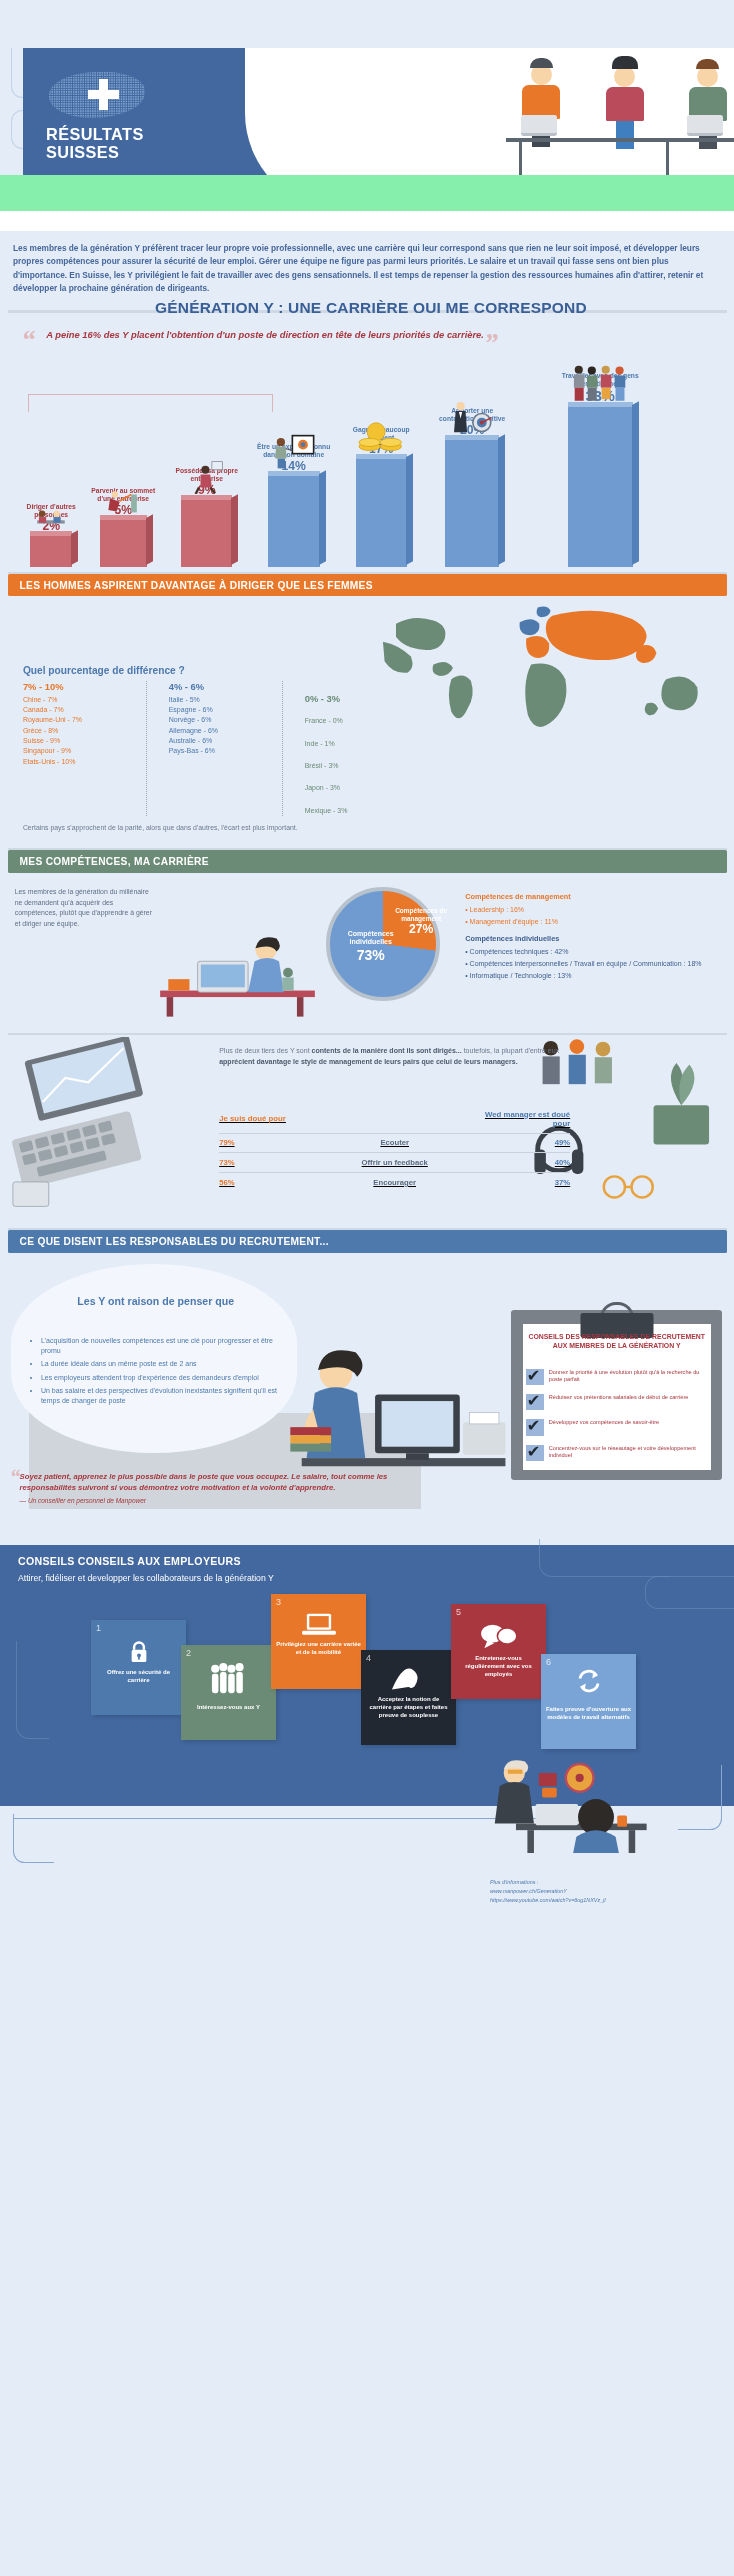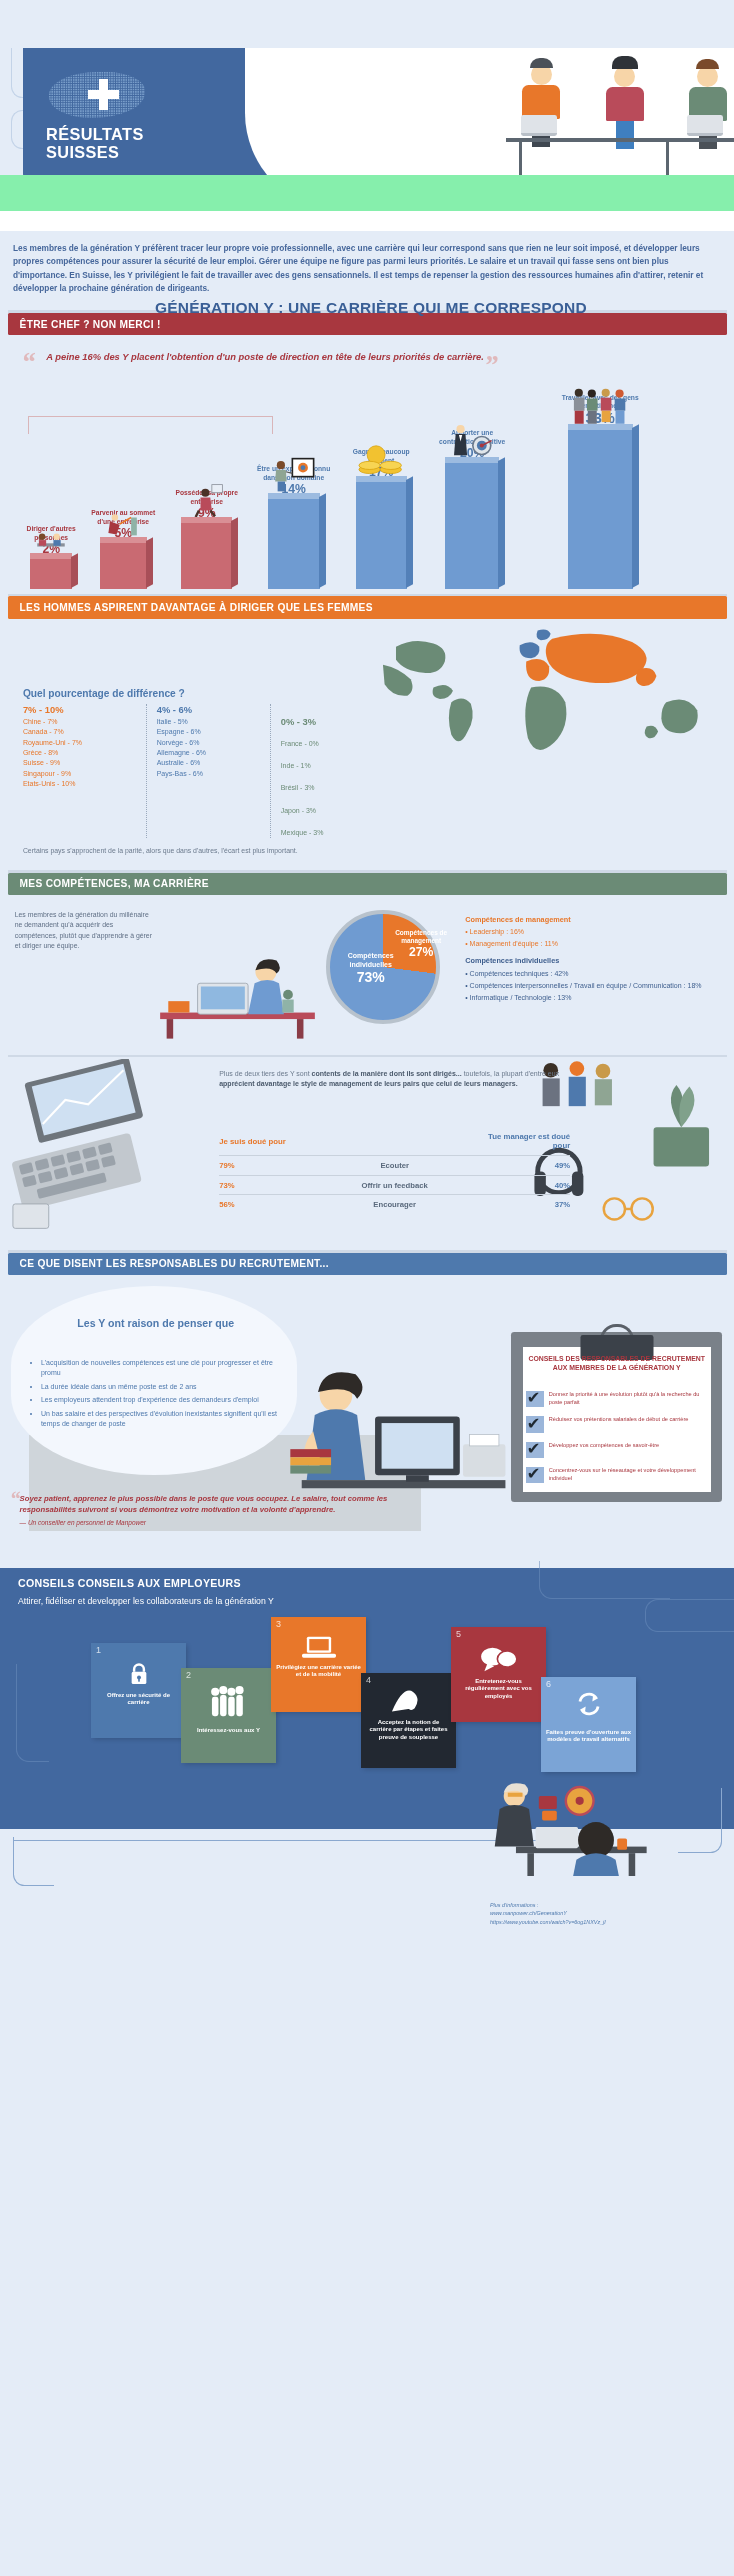--- a/index.html
+++ b/index.html
@@ -243,7 +243,6 @@
   <div class="intro">Les membres de la génération Y préfèrent tracer leur propre voie professionnelle, avec une carrière qui leur correspond sans que rien ne leur soit imposé, et développer leurs propres compétences pour assurer la sécurité de leur emploi. Gérer une équipe ne figure pas parmi leurs priorités. Le salaire et un travail qui fasse sens ont bien plus d'importance. En Suisse, les Y privilégient le fait de travailler avec des gens sensationnels. Il est temps de repenser la gestion des ressources humaines afin d'attirer, retenir et développer la prochaine génération de dirigeants.</div>
 
   <div class="sec-rule"></div>
-  <div class="sec-bar sec-red">ÊTRE CHEF ? NON MERCI !</div>
 
   <div class="panel" style="background:#e4ecf7;">
     <div class="quote">

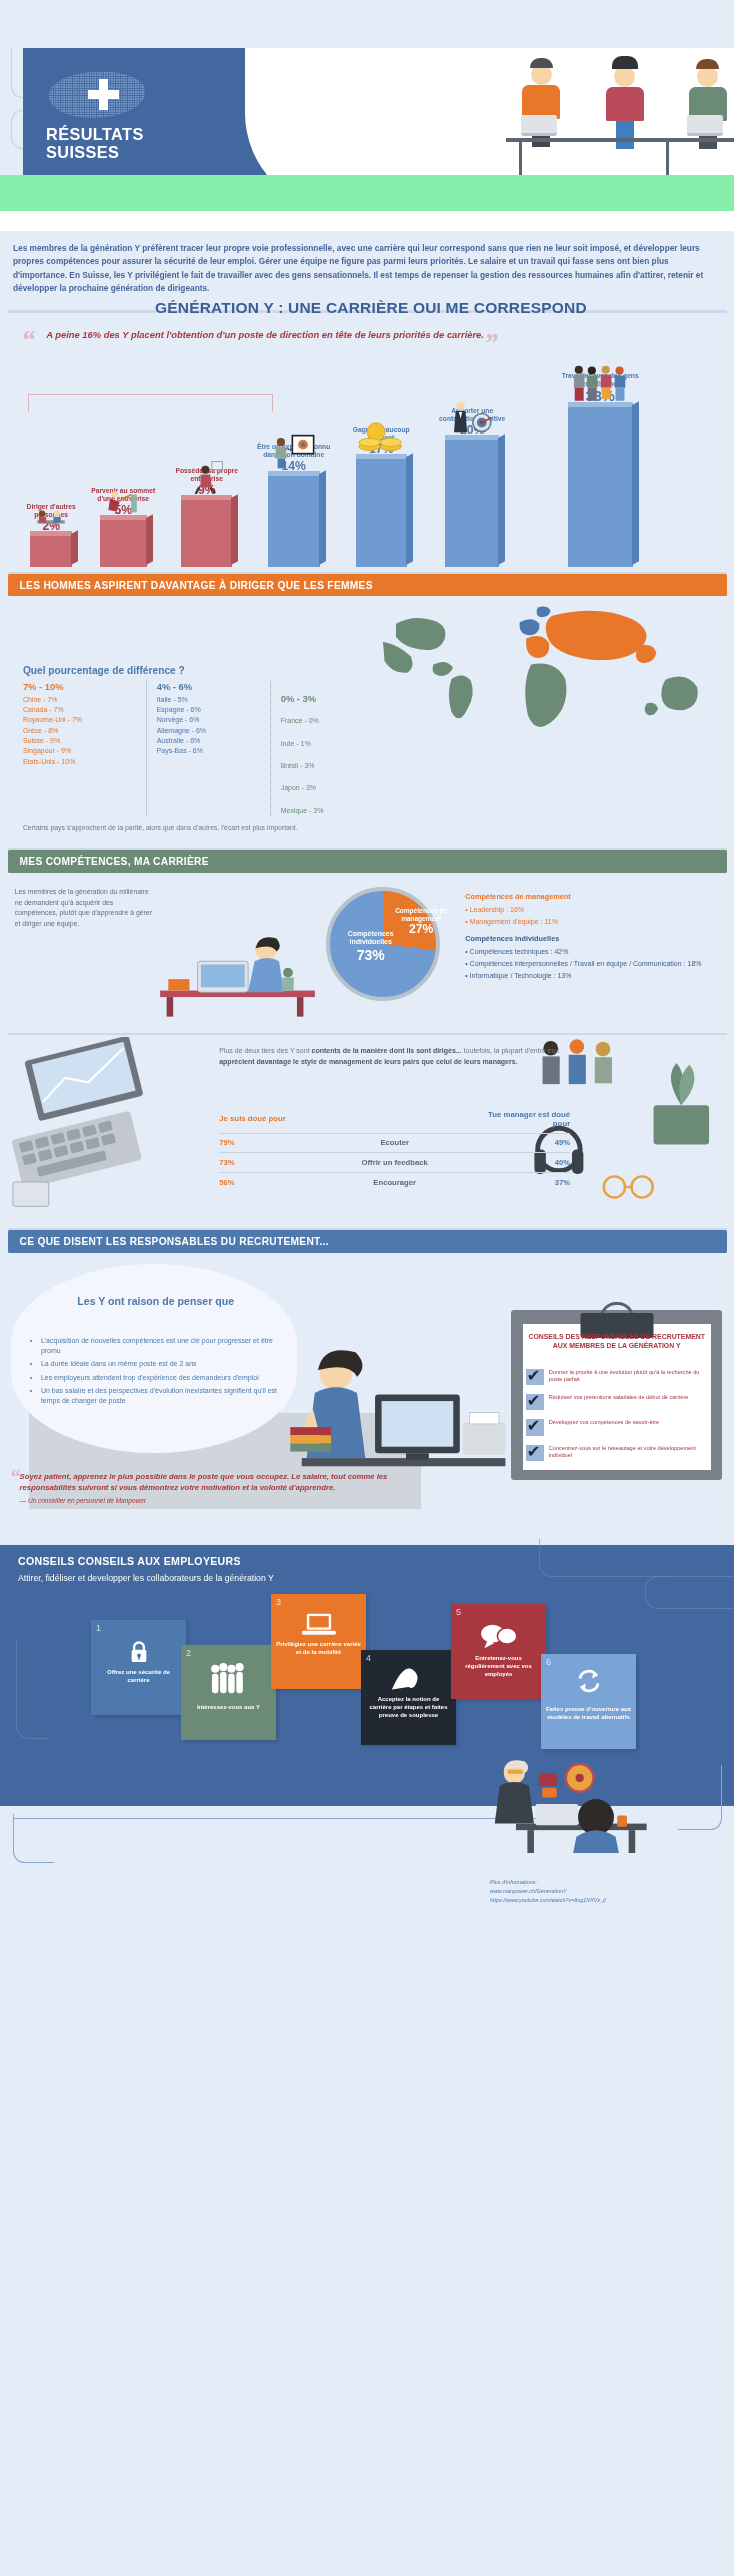--- a/index.html
+++ b/index.html
@@ -91,7 +91,7 @@
   .map-wrap { position:relative; height:147px; }
   .worldmap { position:absolute; right:4.9px; top:4.9px; width:359px; height:140px; }
   .q-title { font-size:10.2px; font-weight:bold; color:#4e79ad; padding:28px 0 4.9px 14.7px; }
-  .cols { display:flex; gap:0; padding:0 0 0 14.7px; font-size:7px; }
+  .cols { display:flex; gap:12px; padding:0 0 0 14.7px; font-size:7px; }
   .ccol { width:124px; padding-right:8.2px; border-right:0.8px dotted #9aa9bd; }
   .ccol:last-child { border-right:none; }
   .ccol h4 { font-size:9.4px; margin-bottom:2.4px; }

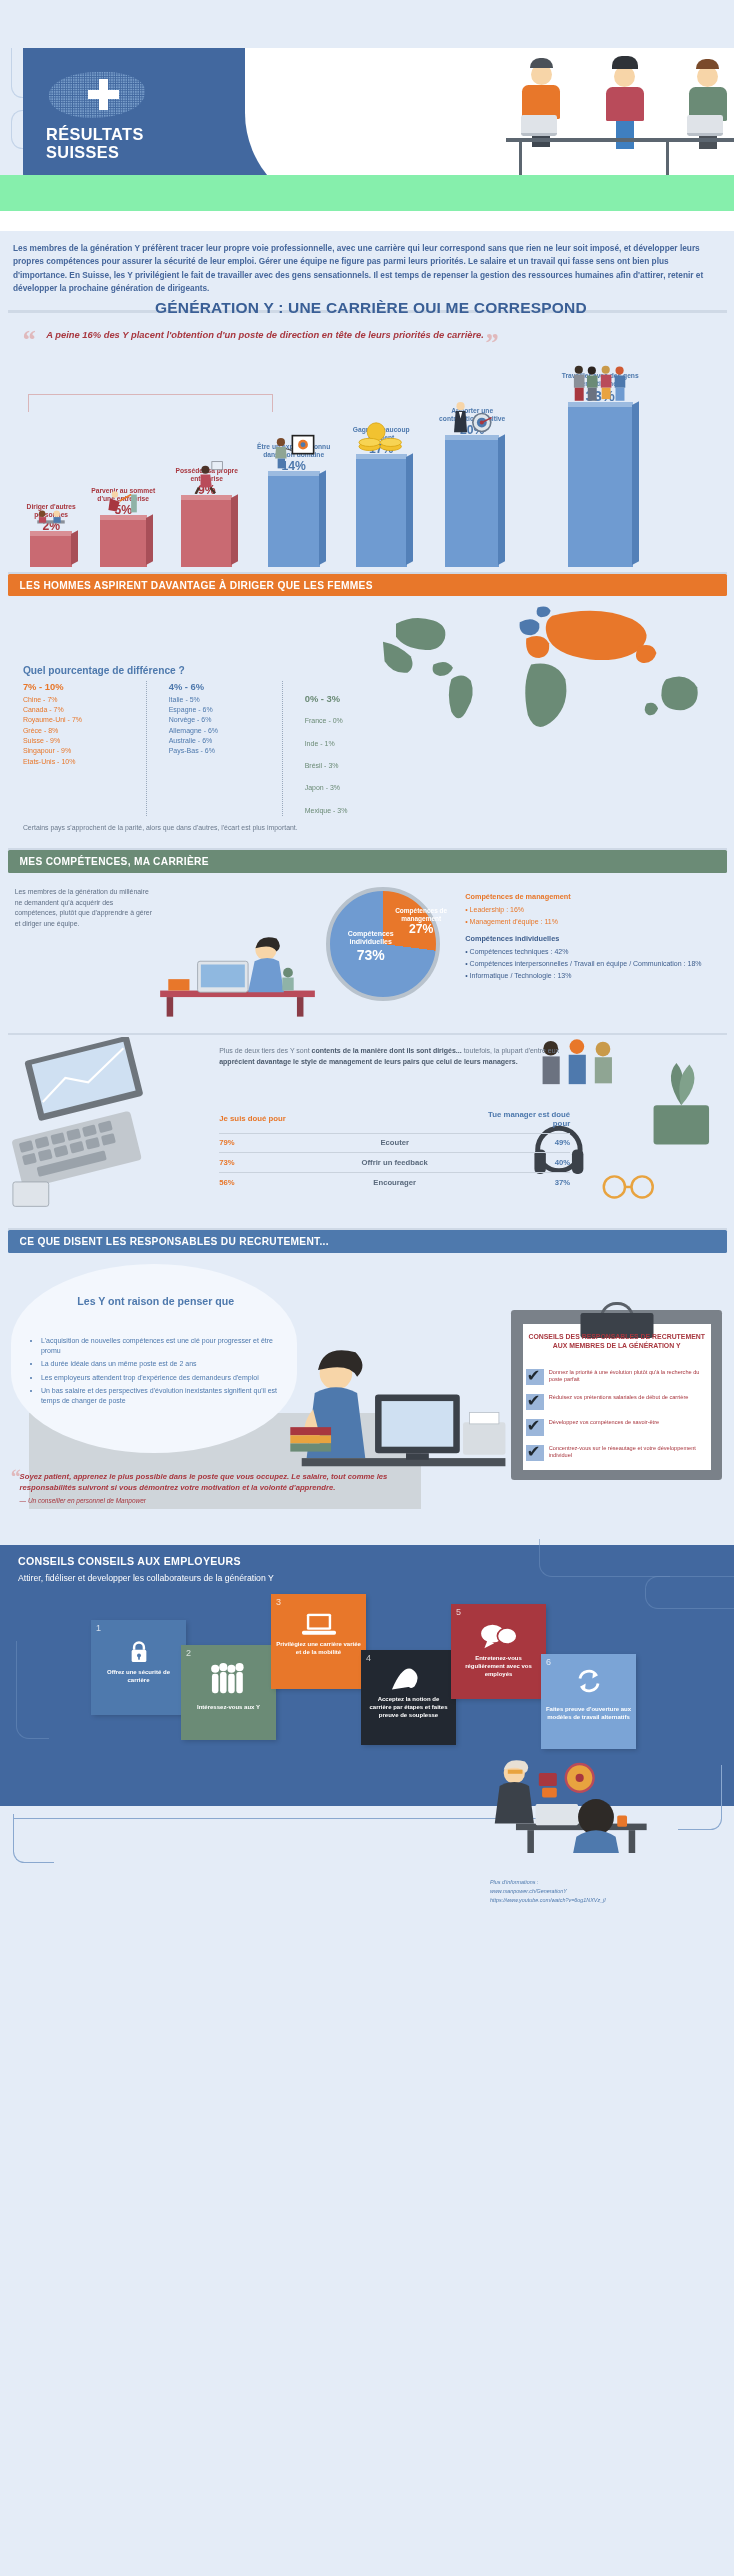--- a/index.html
+++ b/index.html
@@ -125,7 +125,7 @@
      color:#6b7a8d; line-height:1.52; }
   .sat-text b { color:#4b5a6c; }
   .sat-table { position:absolute; left:211px; top:73px; width:351px; }
-  .sat-table table { width:100%; border-collapse:collapse; font-size:7.7px; font-weight:bold;}
+  .sat-table table { width:100%; border-collapse:collapse; font-size:7.7px; font-weight:bold;text-decoration:underline;}
   .sat-table th { padding:1.6px 0 4.9px; font-size:7.8px; }
   .sat-table td { padding:4.9px 0; border-top:1.2px solid #c9d2dd; }
   .th-o { color:#e8772a; text-align:left; width:98px;}

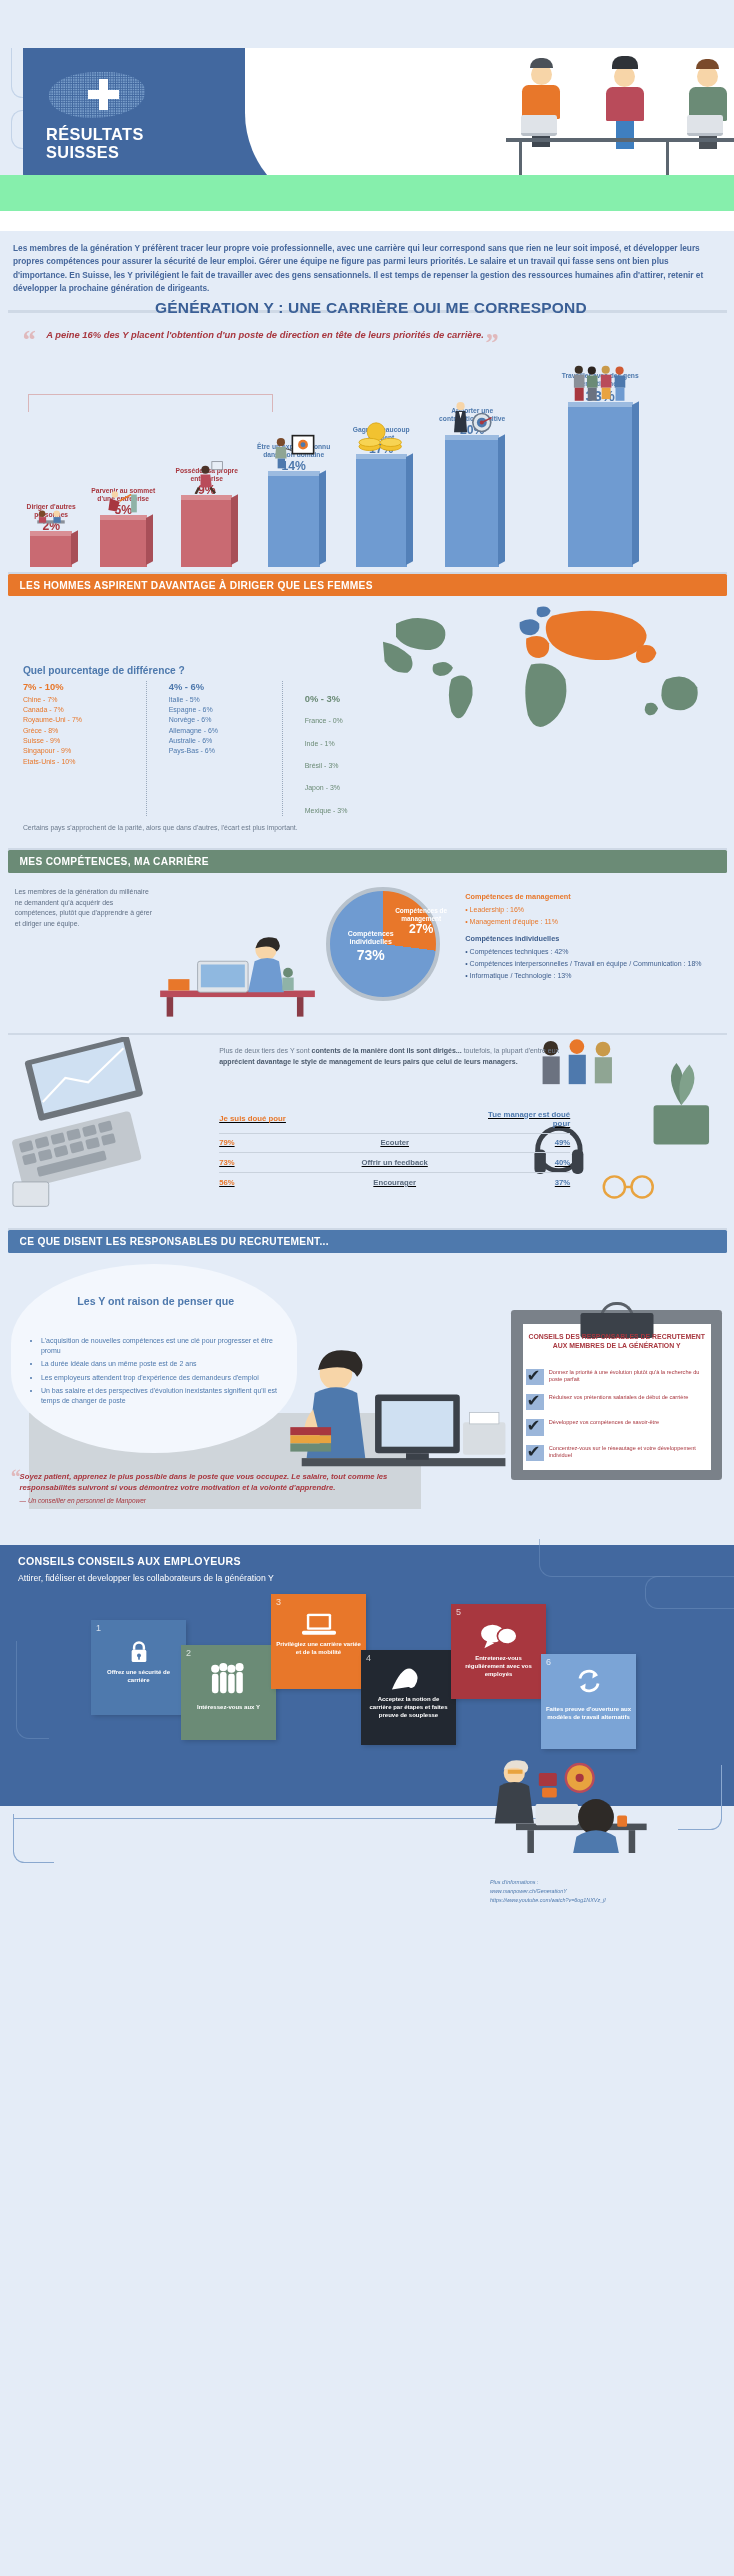--- a/index.html
+++ b/index.html
@@ -575,7 +575,7 @@
             <tr>
               <th class="th-o">Je suis doué pour</th>
               <th></th>
-              <th class="th-b">Tue manager est doué pour</th>
+              <th class="th-b">Wed manager est doué pour</th>
             </tr>
           </thead>
           <tbody>

